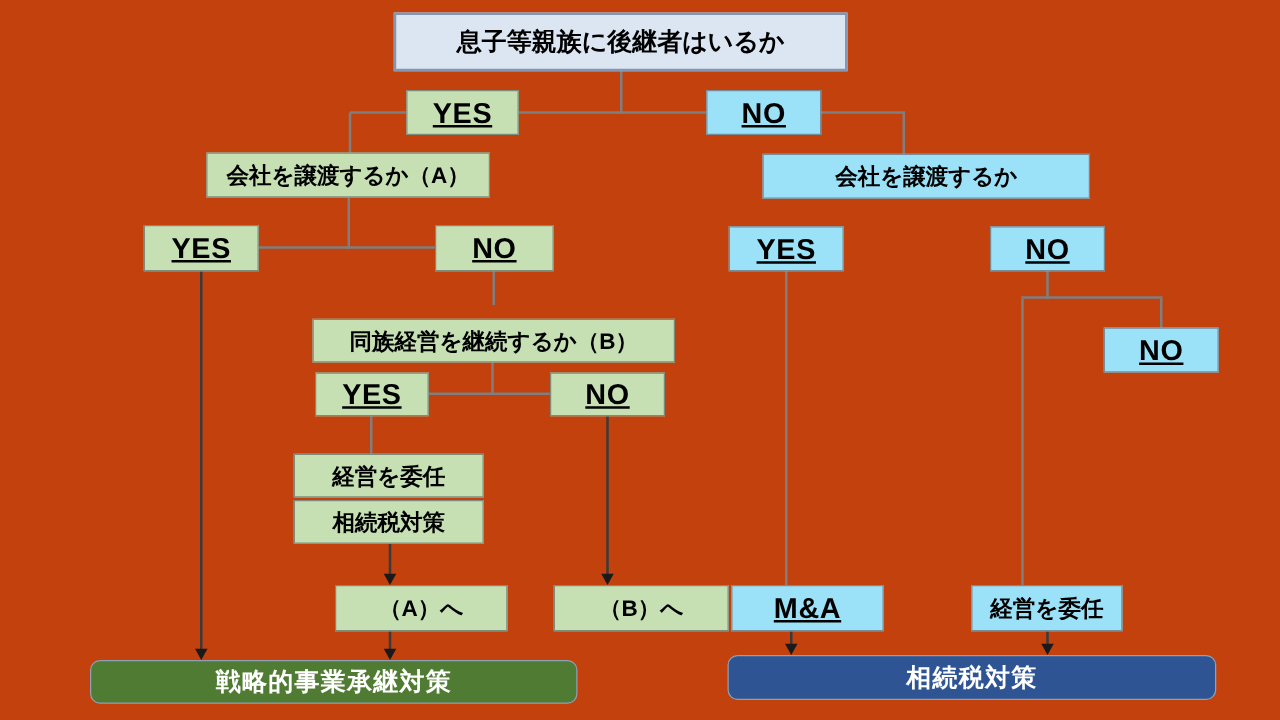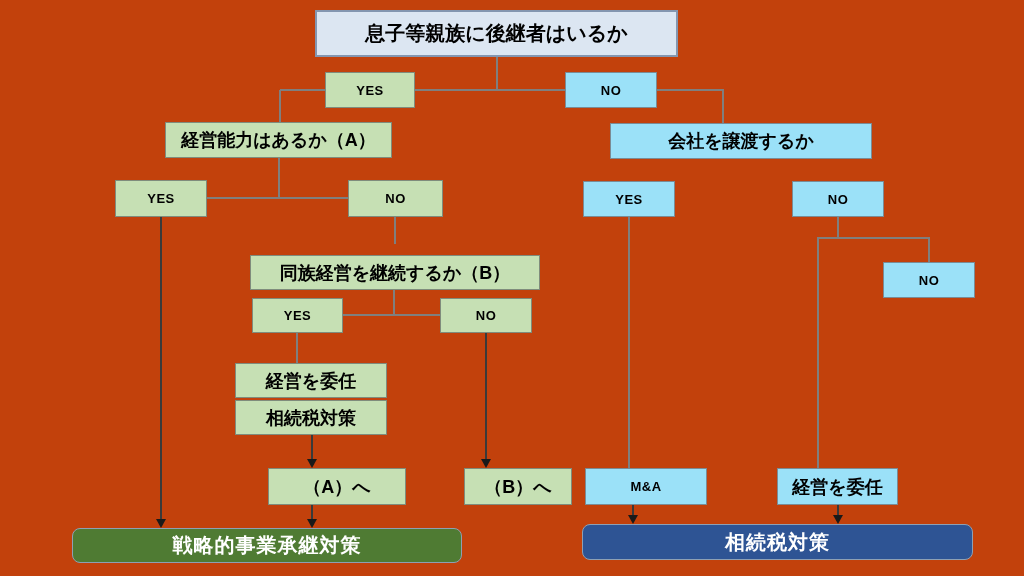--- a/index.html
+++ b/index.html
@@ -15,7 +15,7 @@
   .c{background:#9be1f8;border:1.6px solid #7b8b94;}
   .root{background:#dce6f2;border:2px solid #8496b0;font-size:20px;}
   .jp{font-size:18px;}
-  .yn{font-size:13px;letter-spacing:0.5px;}
+  .yn{font-size:23px;letter-spacing:0.5px;text-decoration:underline;}
   .bar{
     border-radius:8px;color:#ffffff;font-size:20px;letter-spacing:1px;
     border:1.6px solid #8da0b4;

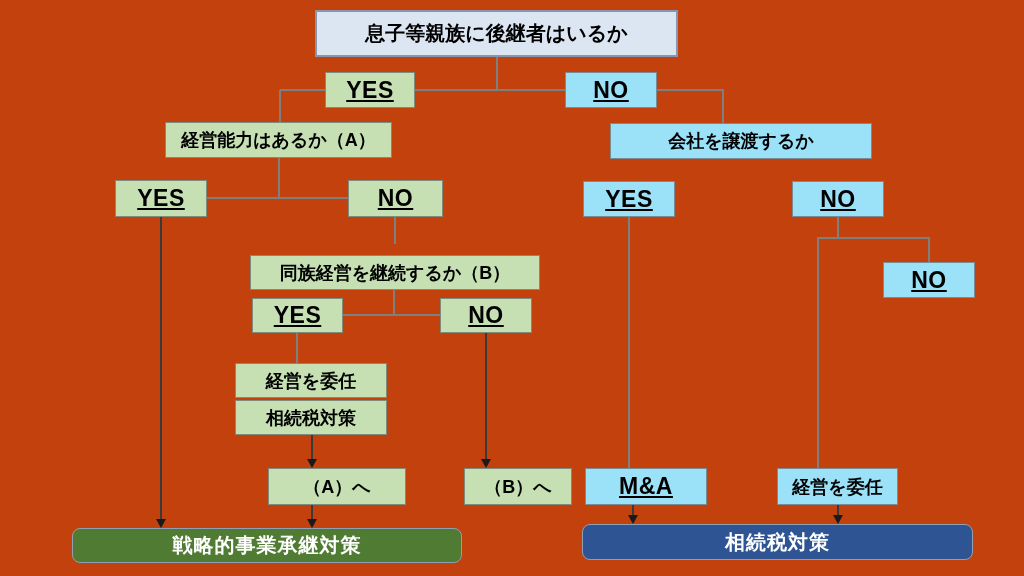--- a/index.html
+++ b/index.html
@@ -75,7 +75,7 @@
 
   <div class="box c yn" style="left:565px;top:72px;width:92px;height:36px">NO</div>
 
-  <div class="box g jp" style="left:165px;top:122px;width:227px;height:36px">経営能力はあるか（A）</div>
+  <div class="box g jp" style="left:165px;top:122px;width:227px;height:36px">会社を譲渡するか（A）</div>
 
   <div class="box g yn" style="left:115px;top:180px;width:92px;height:37px">YES</div>
 

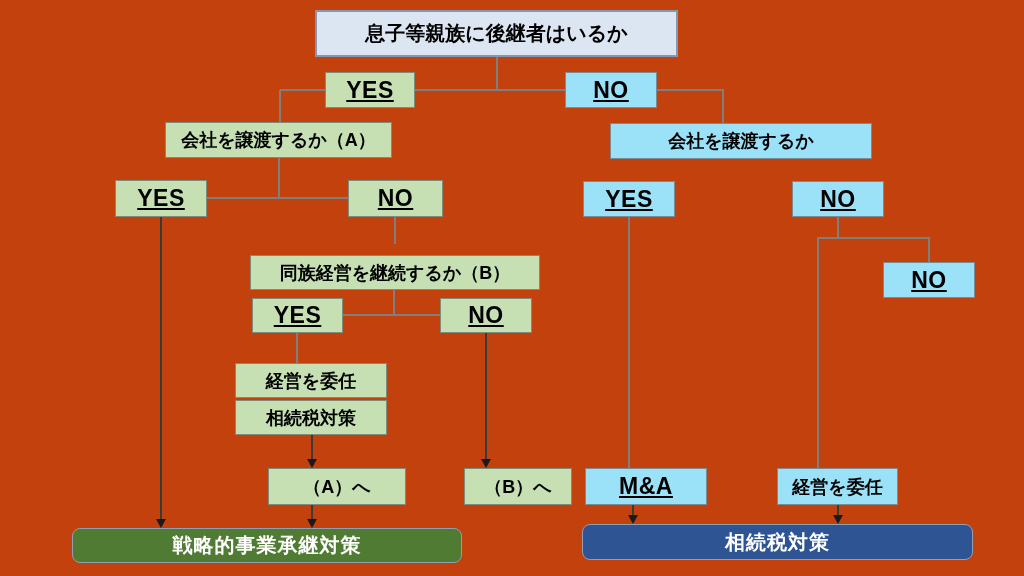--- a/index.html
+++ b/index.html
@@ -93,7 +93,7 @@
 
   <div class="box g jp" style="left:268px;top:468px;width:138px;height:37px">（A）へ</div>
 
-  <div class="box g jp" style="left:464px;top:468px;width:108px;height:37px">（B）へ</div>
+  <div class="box g jp" style="left:443px;top:468px;width:140px;height:37px">（B）へ</div>
 
   <div class="box bar bar-green" style="left:72px;top:528px;width:390px;height:35px">戦略的事業承継対策</div>
 

